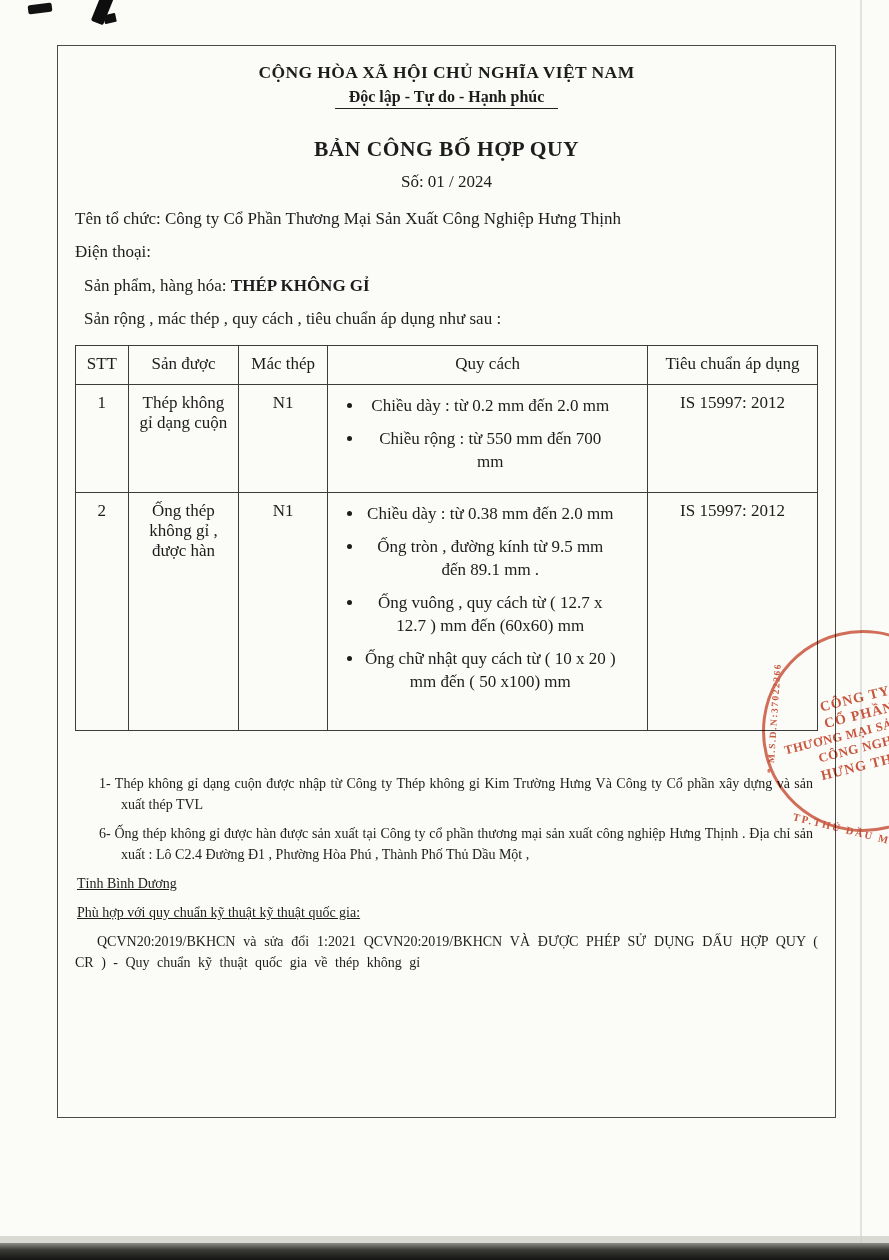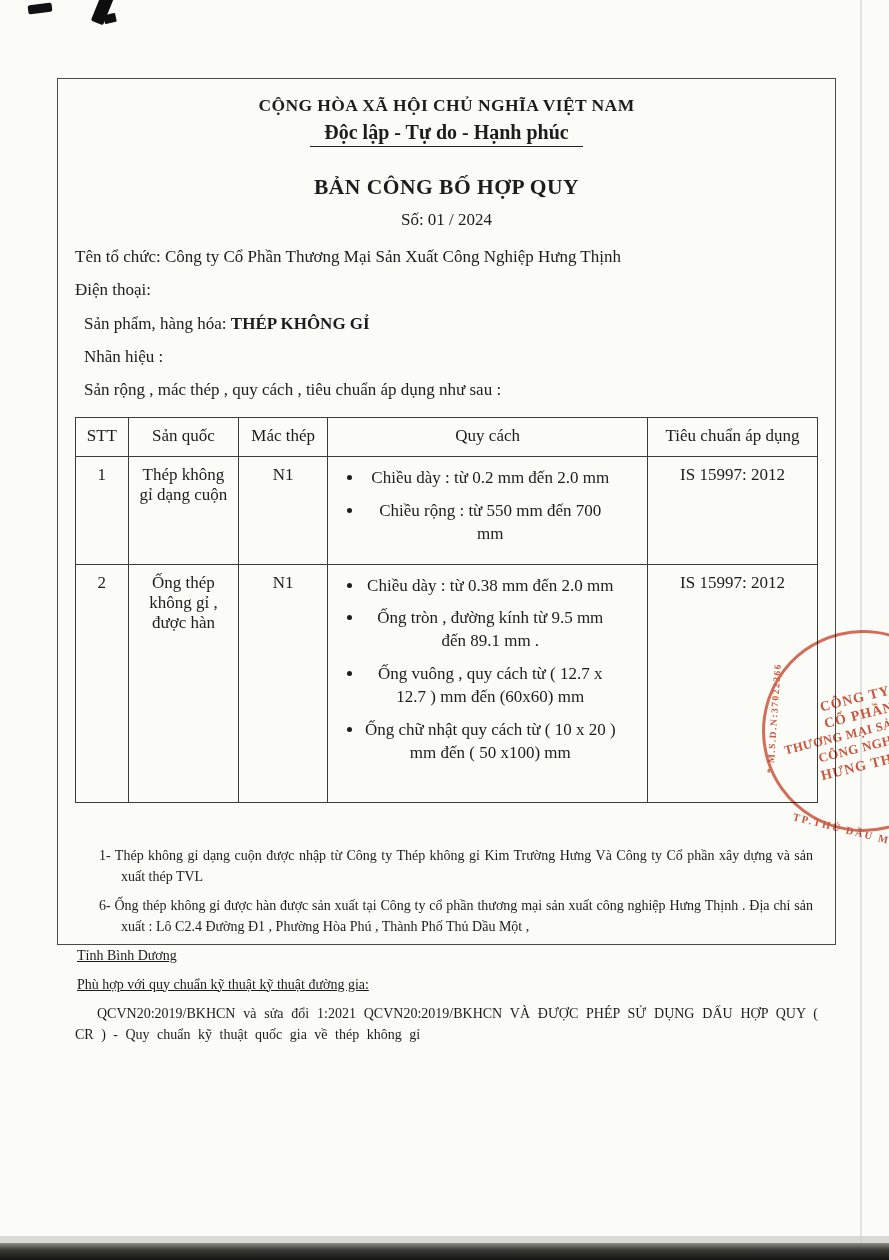--- a/index.html
+++ b/index.html
@@ -23,7 +23,7 @@
 
   
   .frame {
-    position:absolute; left:57px; top:78px; width:779px; height:867px;
+    position:absolute; left:57px; top:45px; width:779px; height:1073px;
     border:1.6px solid #4a4a46;
     padding:14px 17px 10px 17px;
   }

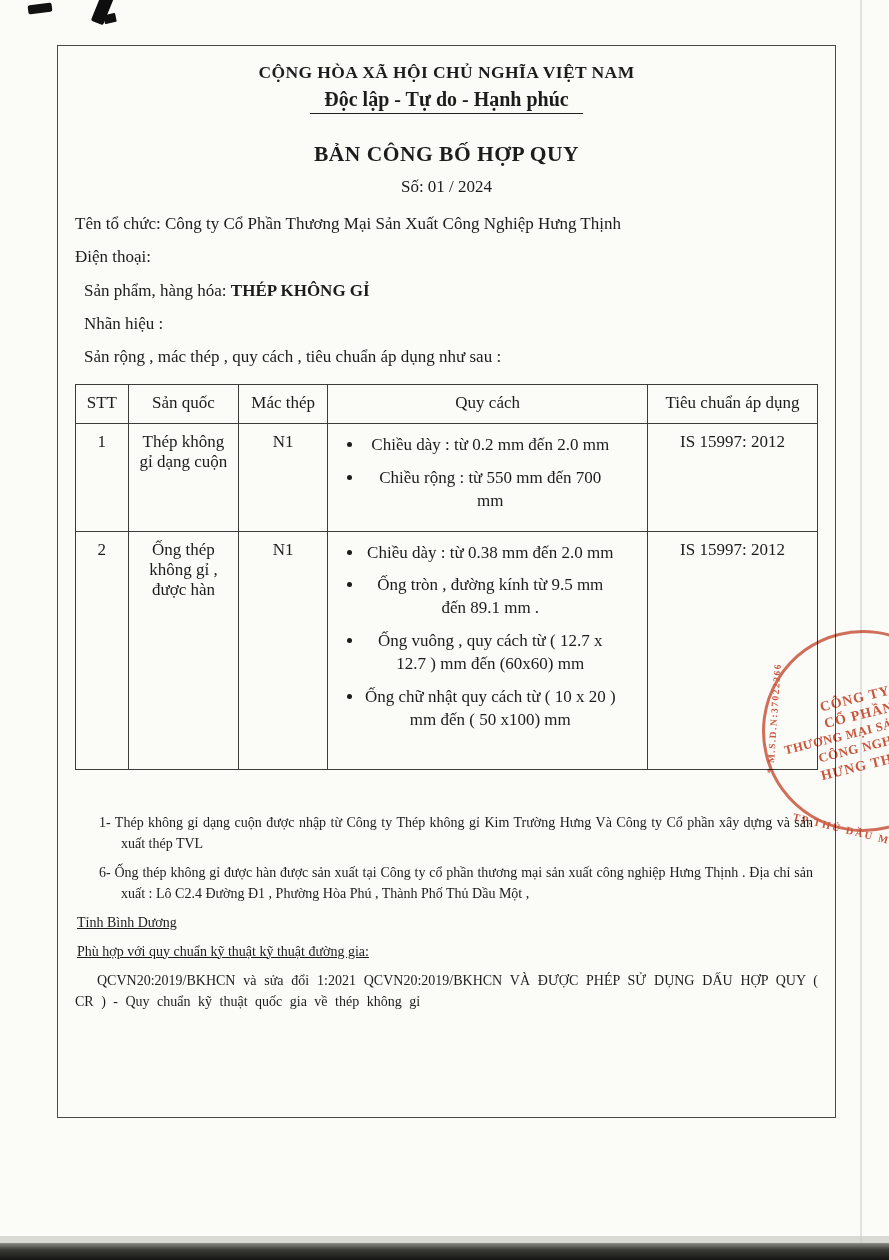--- a/index.html
+++ b/index.html
@@ -32,7 +32,7 @@
   .national-title { font-weight:bold; font-size:17.5px; letter-spacing:.4px; margin-top:2px; }
   .motto { margin-top:5px; }
   .motto span {
-    display:inline-block; font-weight:bold; font-size:20px;
+    display:inline-block; font-weight:bold; font-size:16px;
     border-bottom:1.6px solid #222; padding:0 14px 2px 14px;
   }
   .doc-title { margin-top:28px; font-weight:bold; font-size:21.5px; letter-spacing:.5px; }

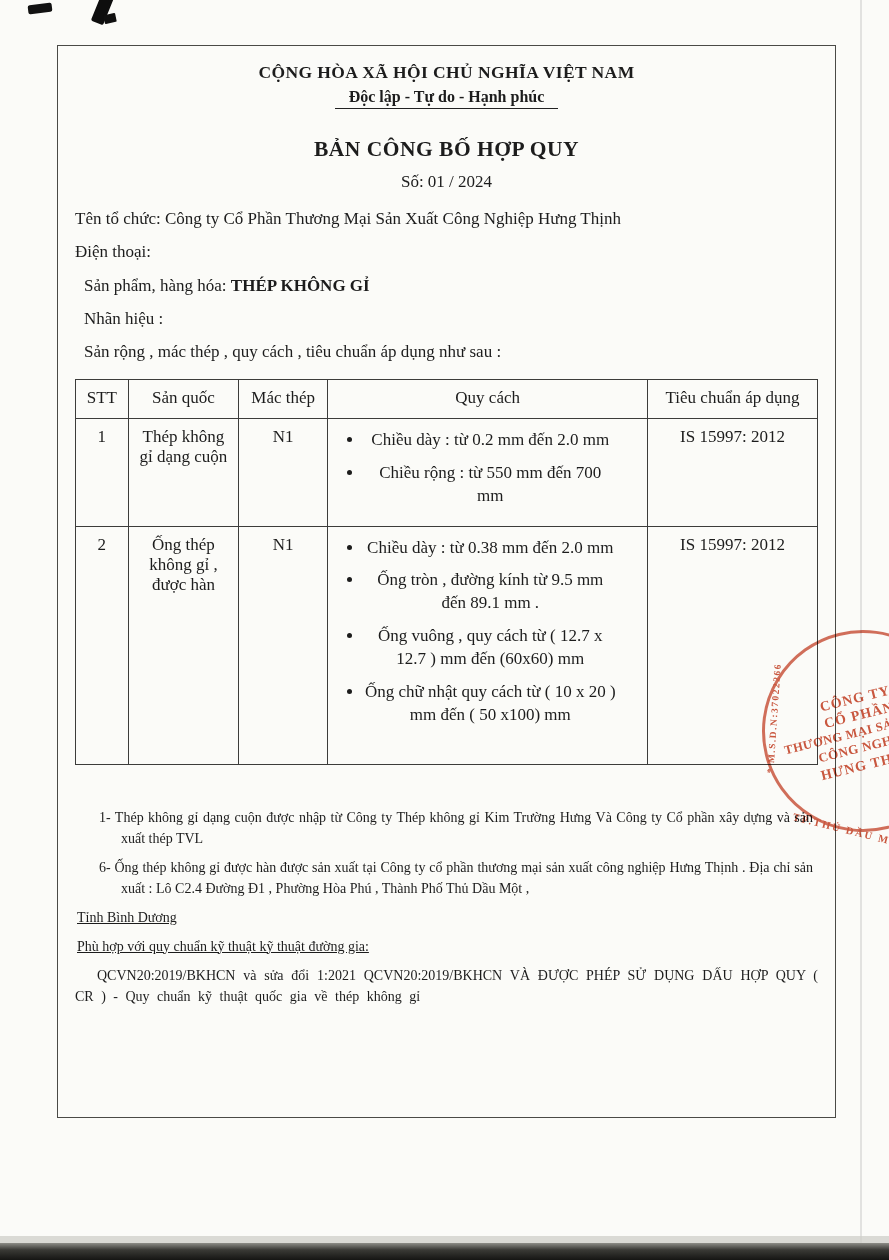--- a/index.html
+++ b/index.html
@@ -133,7 +133,6 @@
     <div class="para indent">
       <span>Sản phẩm, hàng hóa: </span><span class="bold">THÉP KHÔNG GỈ</span>
     </div>
-    <div class="para indent">Nhãn hiệu :</div>
     <div class="para indent">Sản rộng , mác thép , quy cách , tiêu chuẩn áp dụng như sau :</div>
 
     <table class="spec">

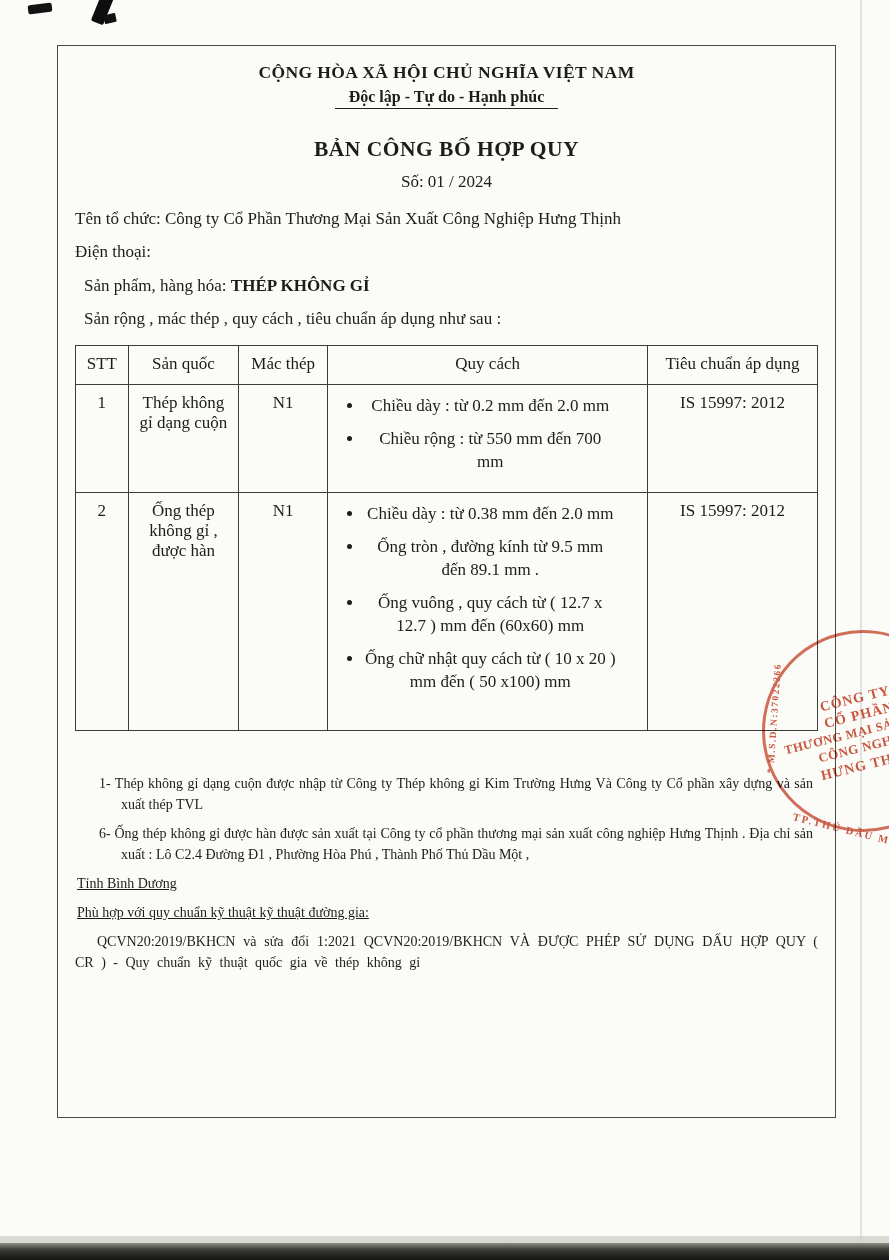--- a/index.html
+++ b/index.html
@@ -139,7 +139,7 @@
       <thead>
         <tr>
           <th class="col-stt">STT</th>
-          <th class="col-sp">Sản quốc</th>
+          <th class="col-sp">Sản được</th>
           <th class="col-mt">Mác thép</th>
           <th class="col-qc">Quy cách</th>
           <th class="col-tc">Tiêu chuẩn áp dụng</th>

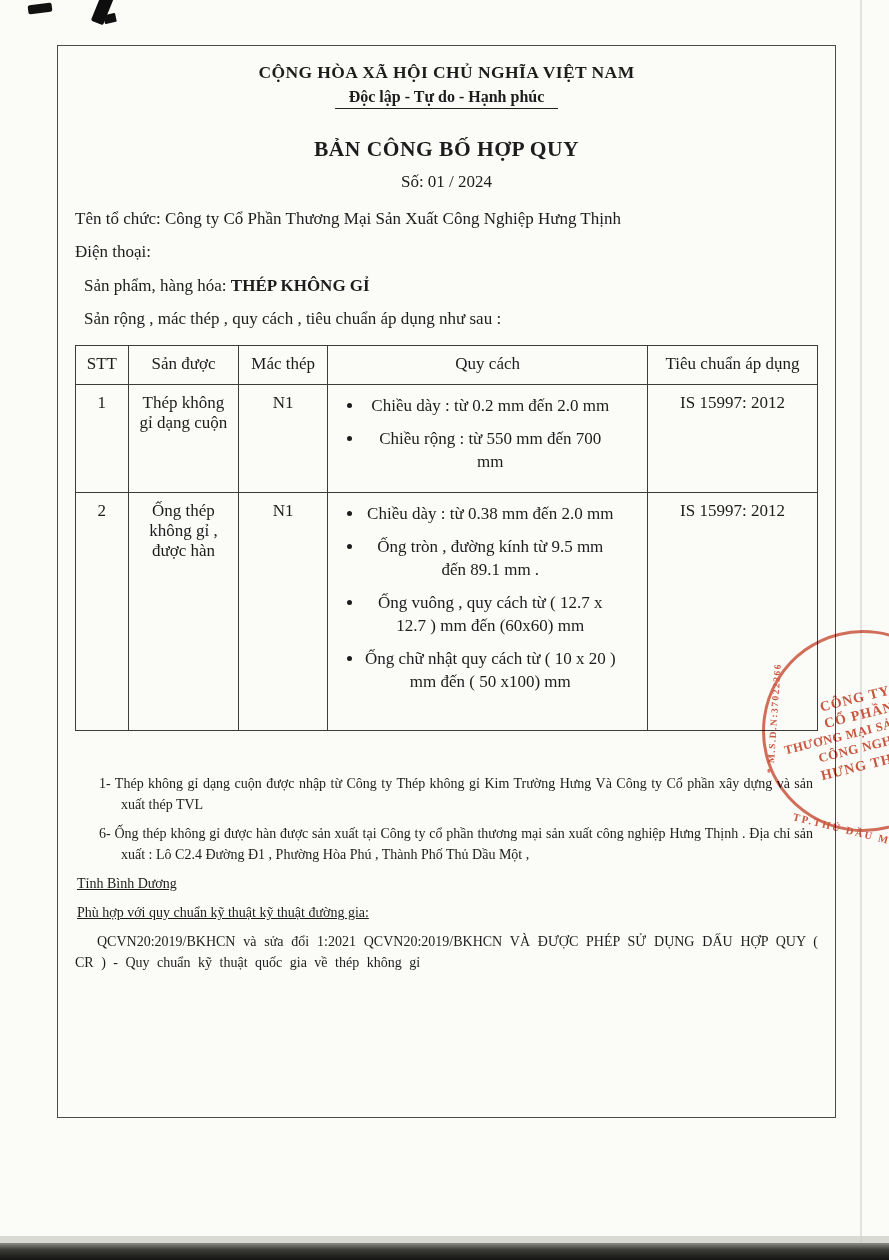--- a/index.html
+++ b/index.html
@@ -179,7 +179,7 @@
       <div class="note-hang">1- Thép không gỉ dạng cuộn được nhập từ Công ty Thép không gỉ Kim Trường Hưng Và Công ty Cổ phần xây dựng và sản xuất thép TVL</div>
       <div class="note-hang">6- Ống thép không gỉ được hàn được sản xuất tại Công ty cổ phần thương mại sản xuất công nghiệp Hưng Thịnh . Địa chỉ sản xuất : Lô C2.4 Đường Đ1 , Phường Hòa Phú , Thành Phố Thủ Dầu Một ,</div>
       <div class="note-plain">Tỉnh Bình Dương</div>
-      <div class="note-plain">Phù hợp với quy chuẩn kỹ thuật kỹ thuật đường gia:</div>
+      <div class="note-plain">Phù hợp với quy chuẩn kỹ thuật kỹ thuật quốc gia:</div>
       <div class="note-just">QCVN20:2019/BKHCN và sửa đổi 1:2021 QCVN20:2019/BKHCN VÀ ĐƯỢC PHÉP SỬ DỤNG DẤU HỢP QUY ( CR ) -  Quy chuẩn kỹ thuật quốc gia về thép không gỉ</div>
     </div>
 

